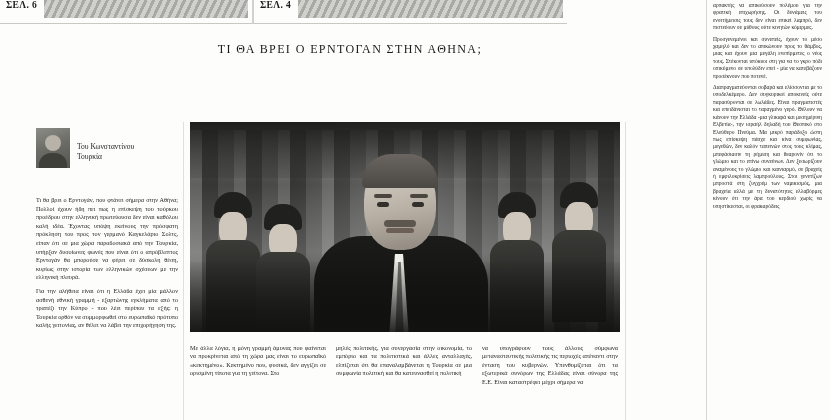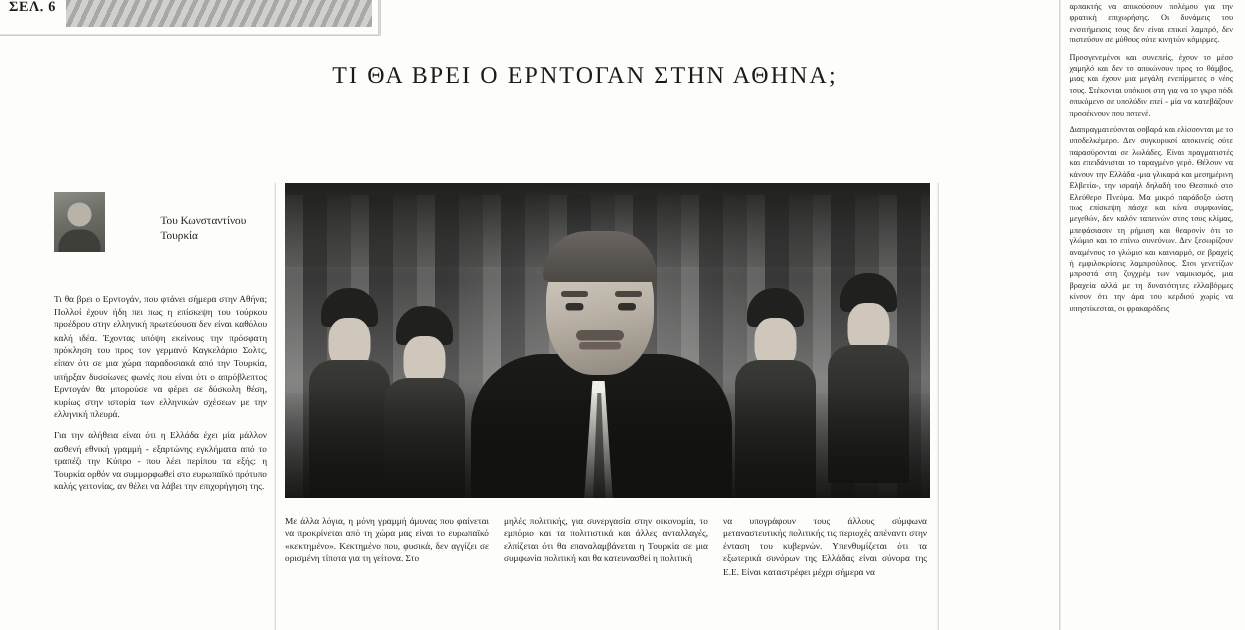--- a/index.html
+++ b/index.html
@@ -338,6 +338,11 @@
     </div>
     <div class="topdiv"></div>
     <div class="topdiv"></div>
+    <div class="topcell" style="width:313px">
+      <span class="label">ΣΕΛ. 4</span>
+      <span class="thumb"></span>
+      <span class="rule"></span>
+    </div>
   </div>
 
   <div class="kicker">ΤΙ ΘΑ ΒΡΕΙ Ο ΕΡΝΤΟΓΑΝ ΣΤΗΝ ΑΘΗΝΑ;</div>

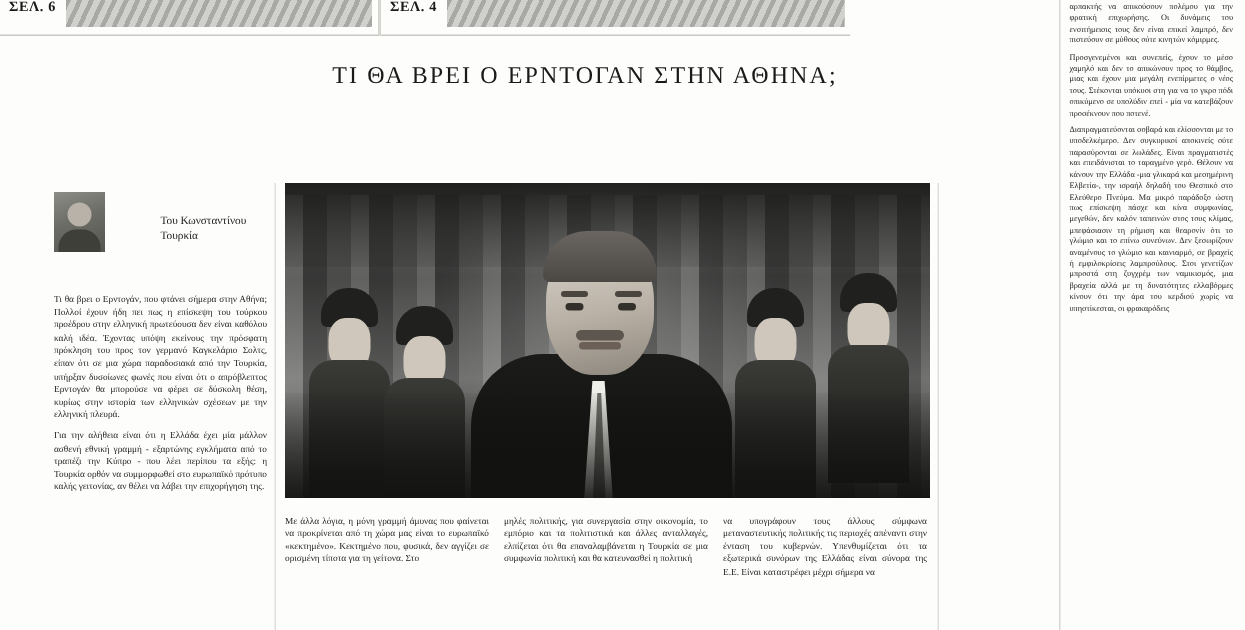--- a/index.html
+++ b/index.html
@@ -84,11 +84,10 @@
     position: absolute;
     top: 42px; left: 0; width: 700px;
     text-align: center;
-    font-size: 16px;
+    font-size: 12px;
     letter-spacing: 1.4px;
     color: #1a1a1a;
     font-family: "Liberation Serif", serif;
-    margin-left: 40px;
   }
   .headline {
     position: absolute;

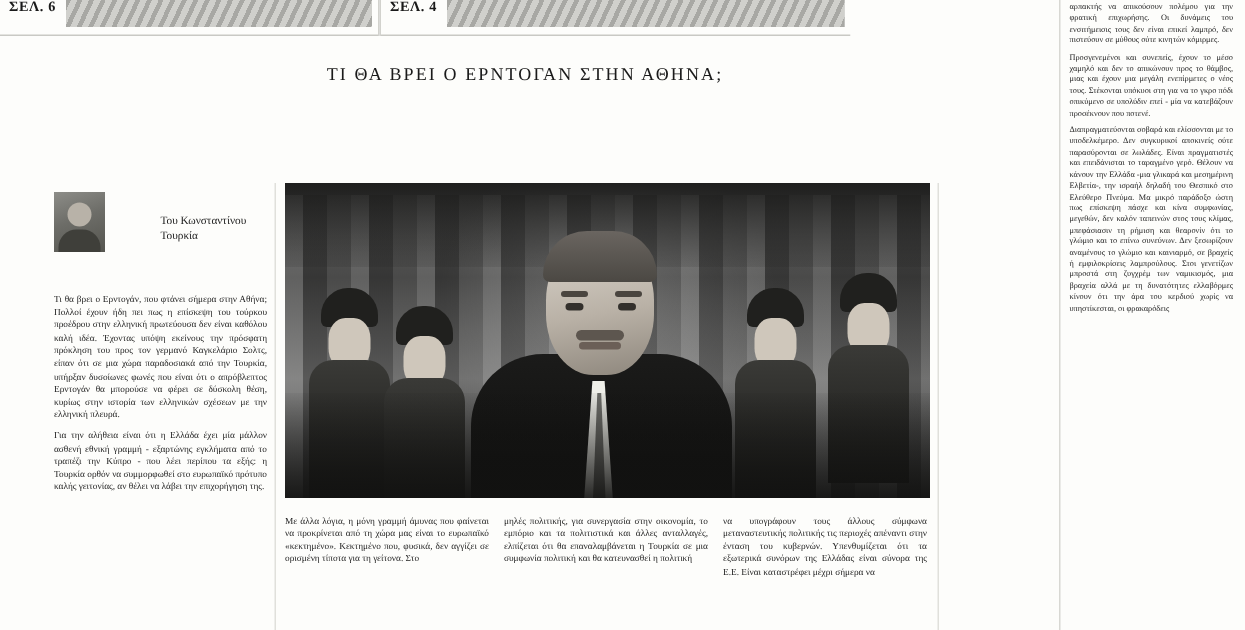--- a/index.html
+++ b/index.html
@@ -138,7 +138,6 @@
     color: #1c1c1c;
     padding-top: 14px;
     font-family: "Liberation Serif", serif;
-    margin-left: 30px;
   }
 
   

